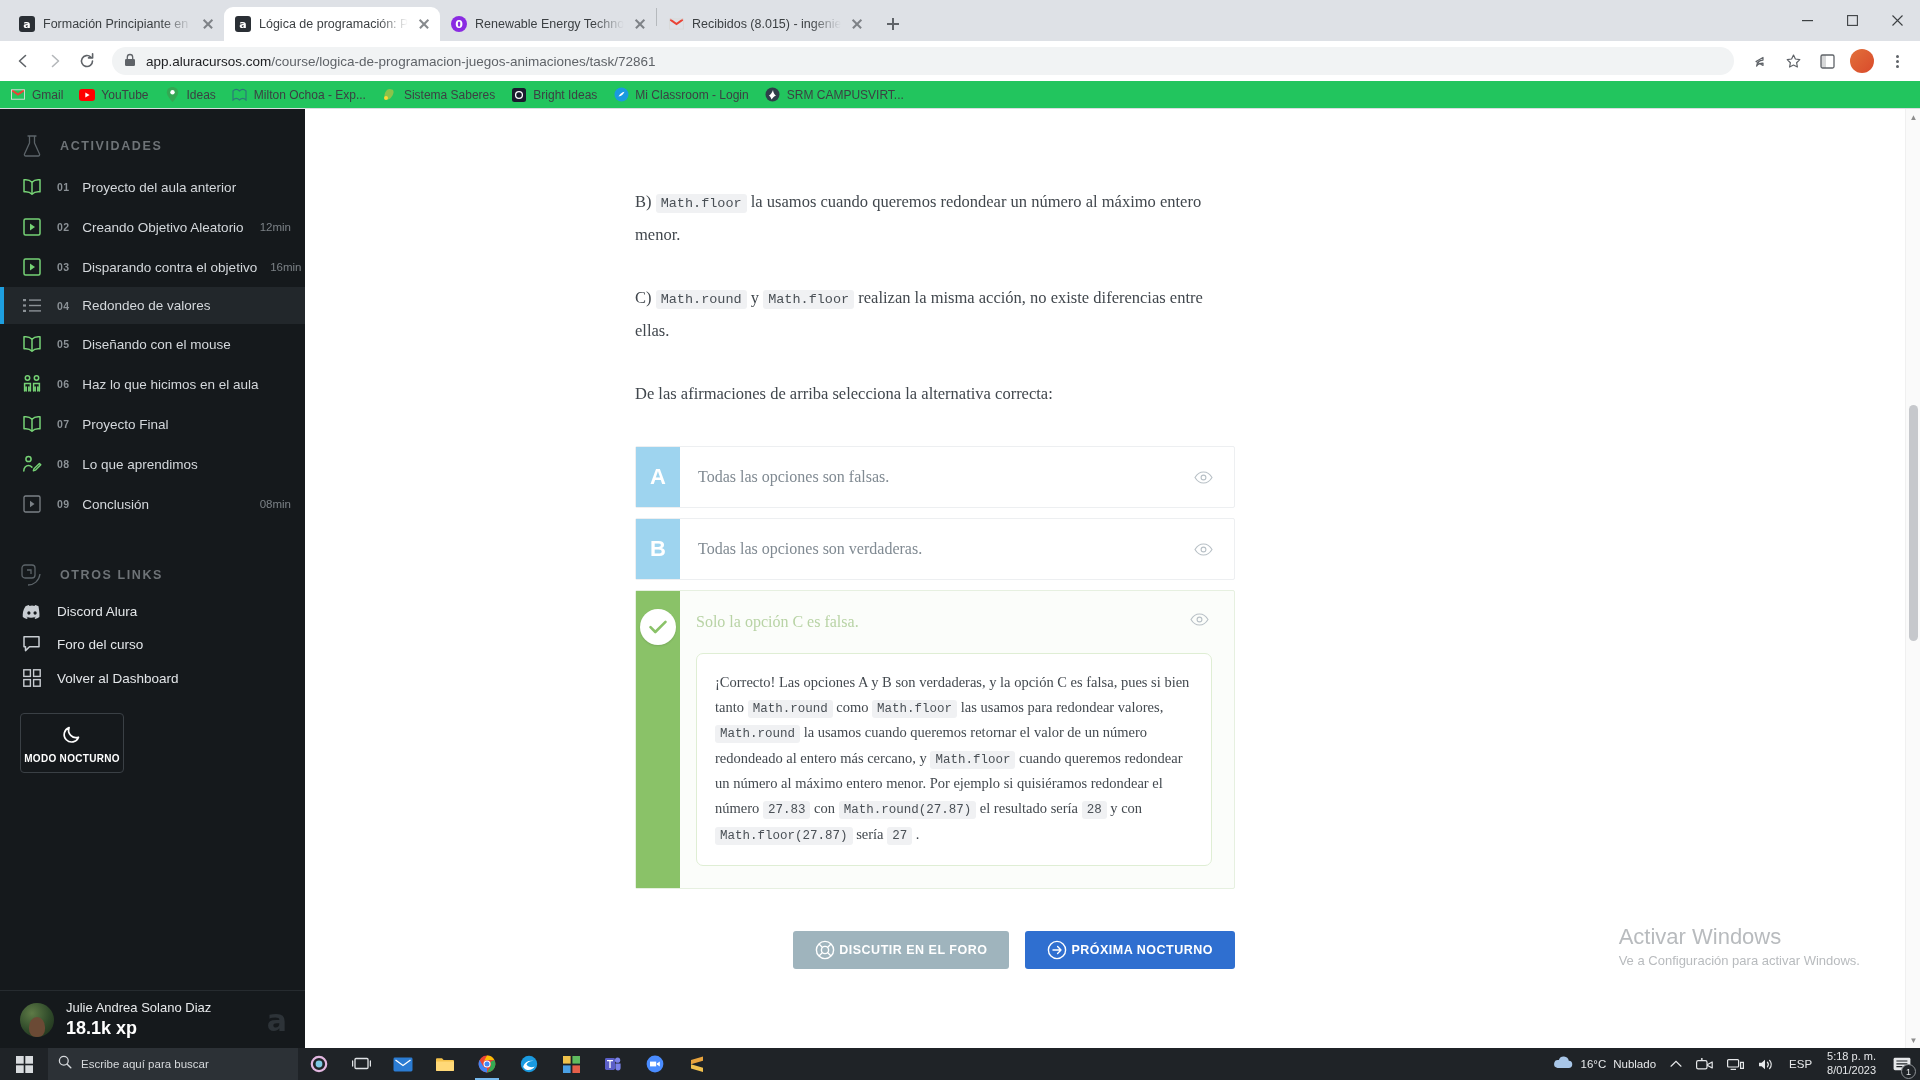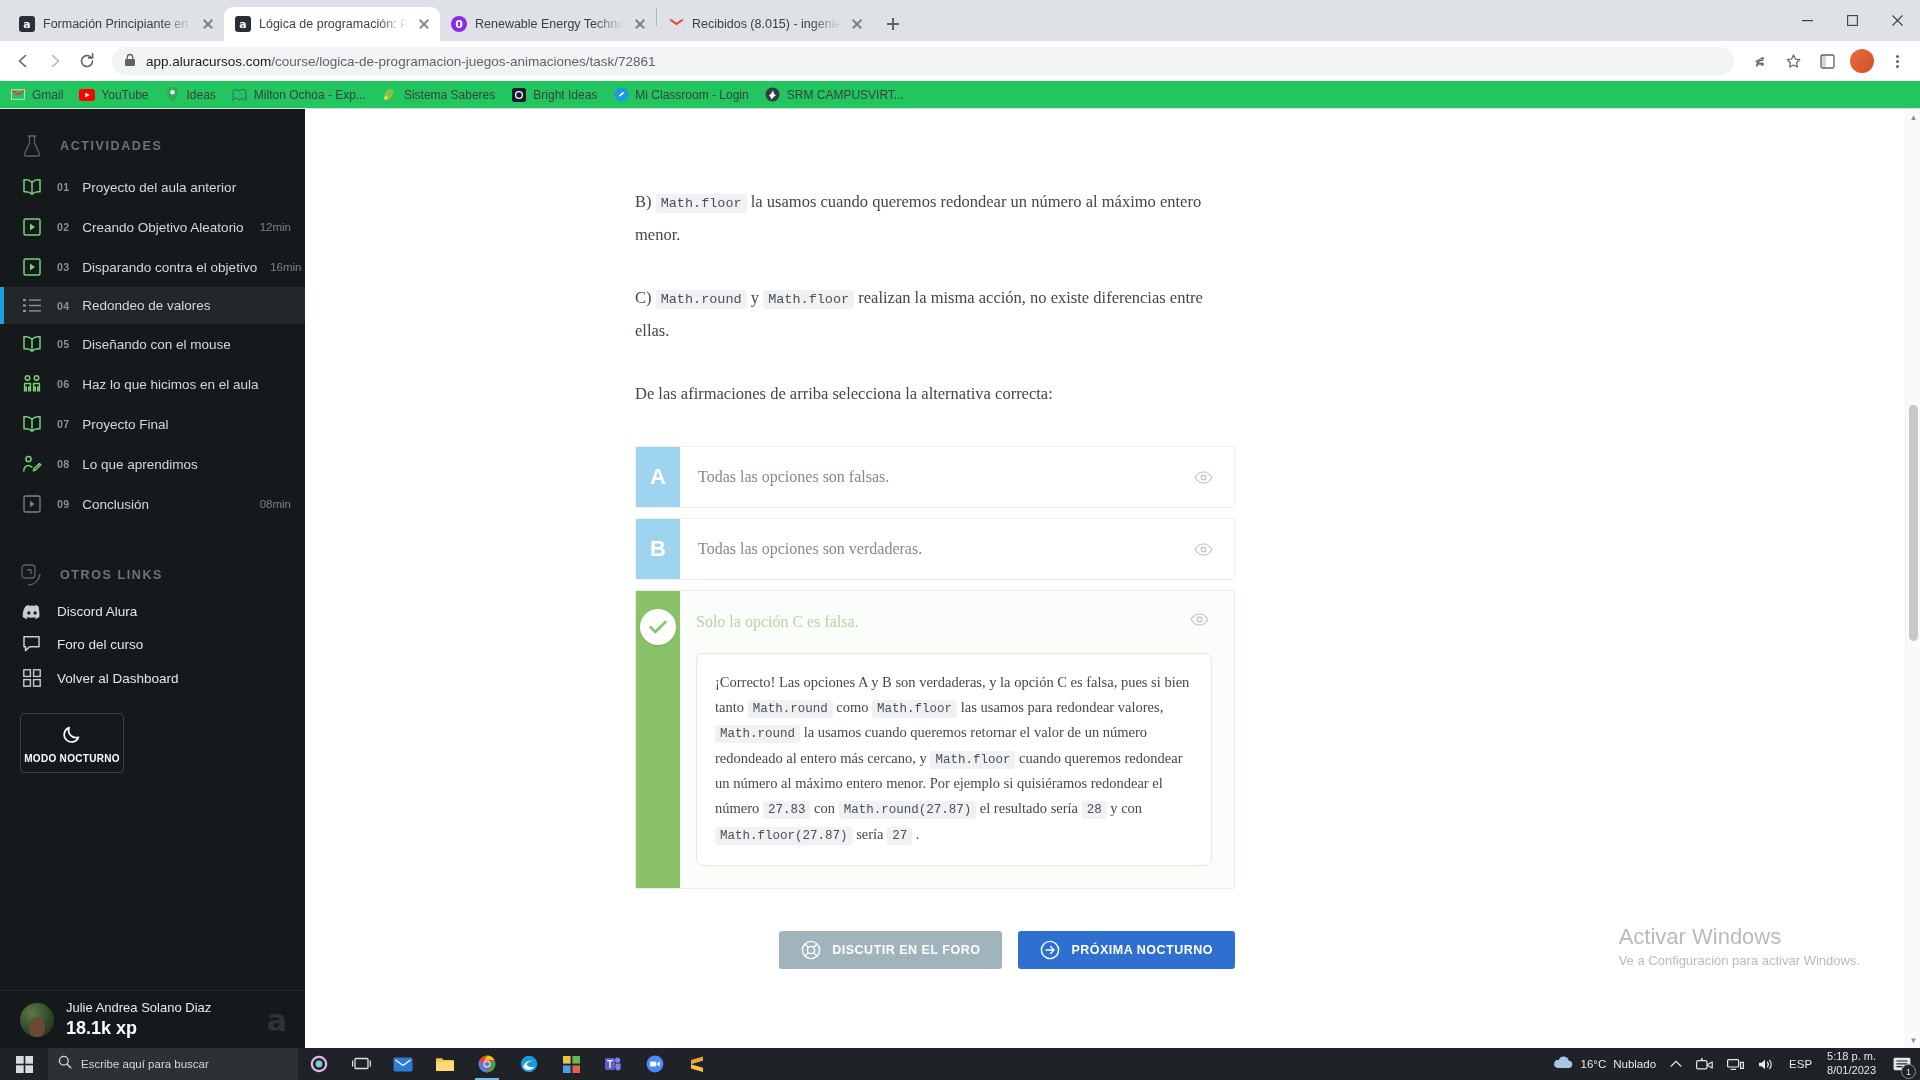--- a/index.html
+++ b/index.html
@@ -135,7 +135,7 @@
   .feedback code.inline { font-size:12.5px; }
 
   .actions { display:flex; justify-content:flex-end; gap:16px; margin-top:42px; }
-  .btn { height:38px; display:flex; align-items:center; gap:11px; padding:0 22px; border-radius:3px;
+  .btn { height:38px; display:flex; align-items:center; gap:4px; padding:0 22px; border-radius:3px;
          font-size:12.5px; font-weight:700; letter-spacing:.5px; color:#fff; }
   .btn.forum { background:#9fb4bd; }
   .btn.next  { background:#2f6fd0; }

